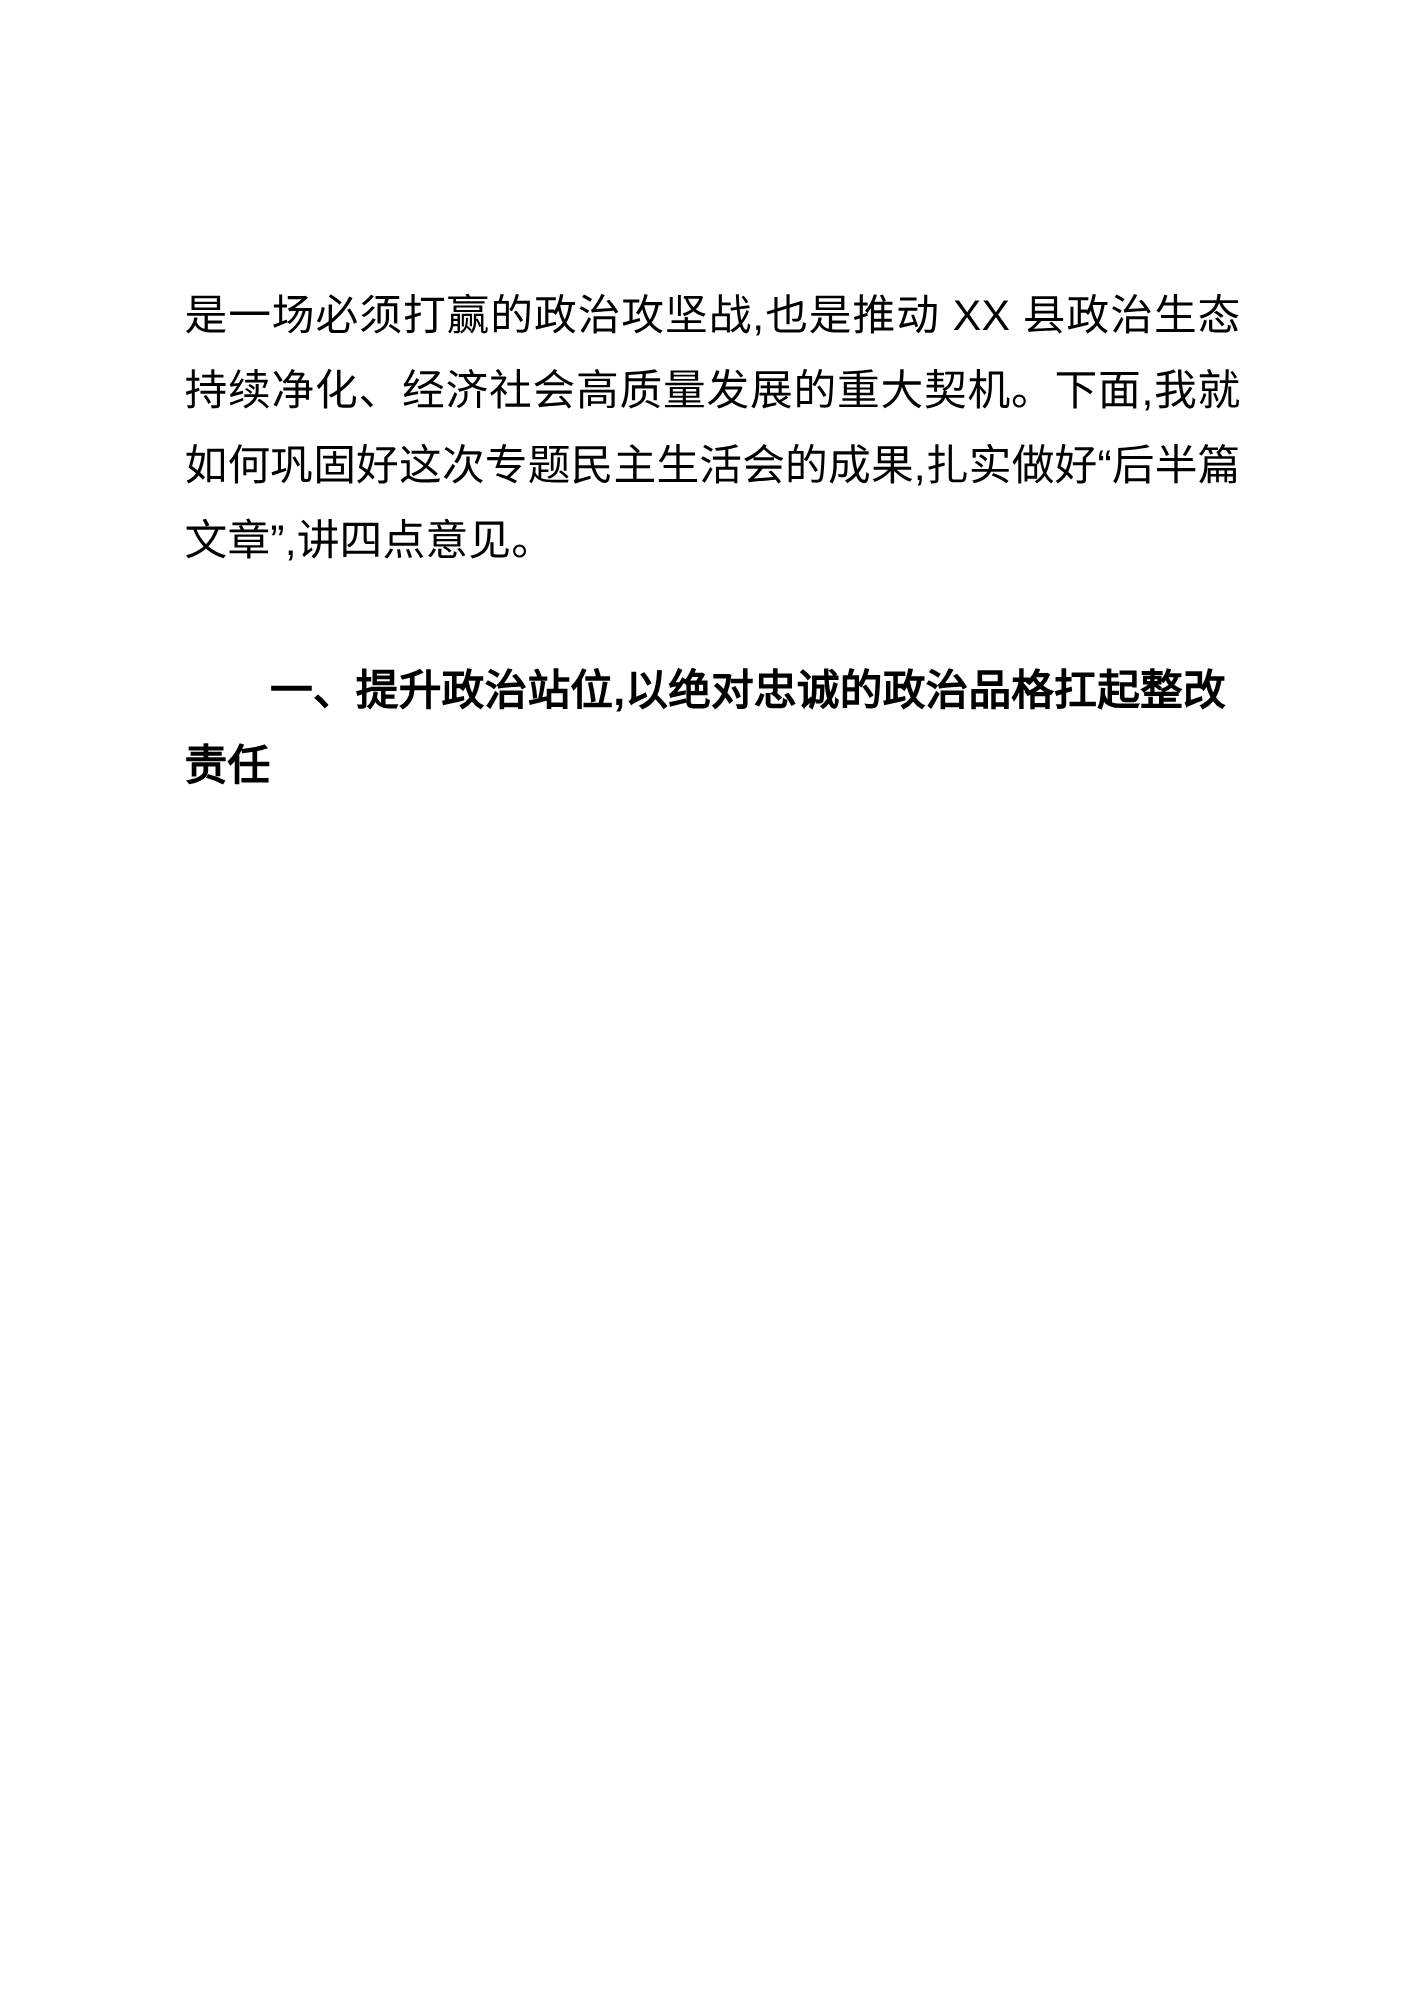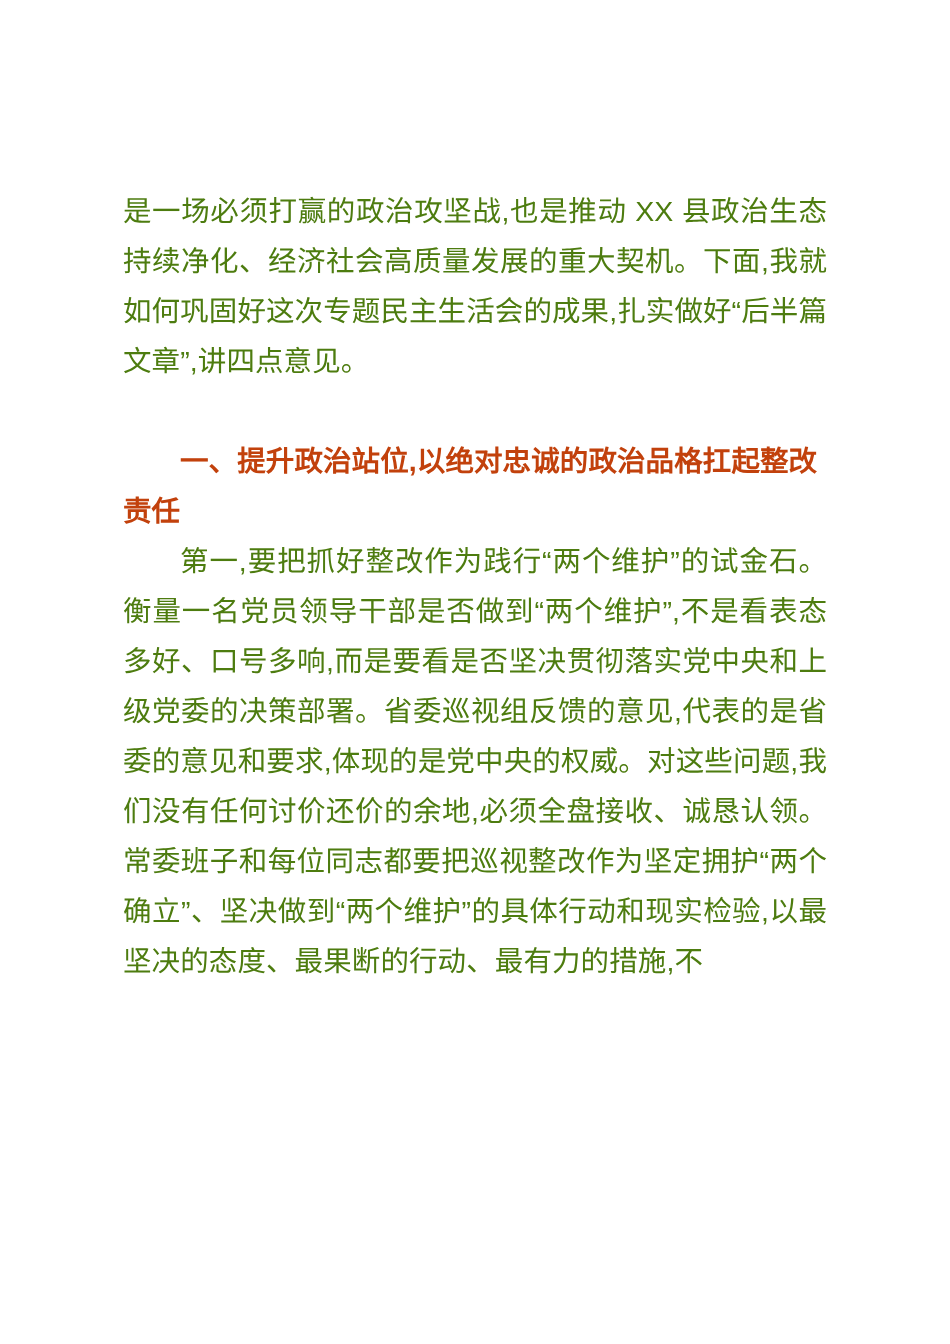--- a/index.html
+++ b/index.html
@@ -34,7 +34,7 @@
     text-align: justify;
     text-justify: inter-ideograph;
     font-weight: 400;
-    color: #4d7c0f;
+    color: #000000;
     word-break: break-all;
   }
   .para.indent {

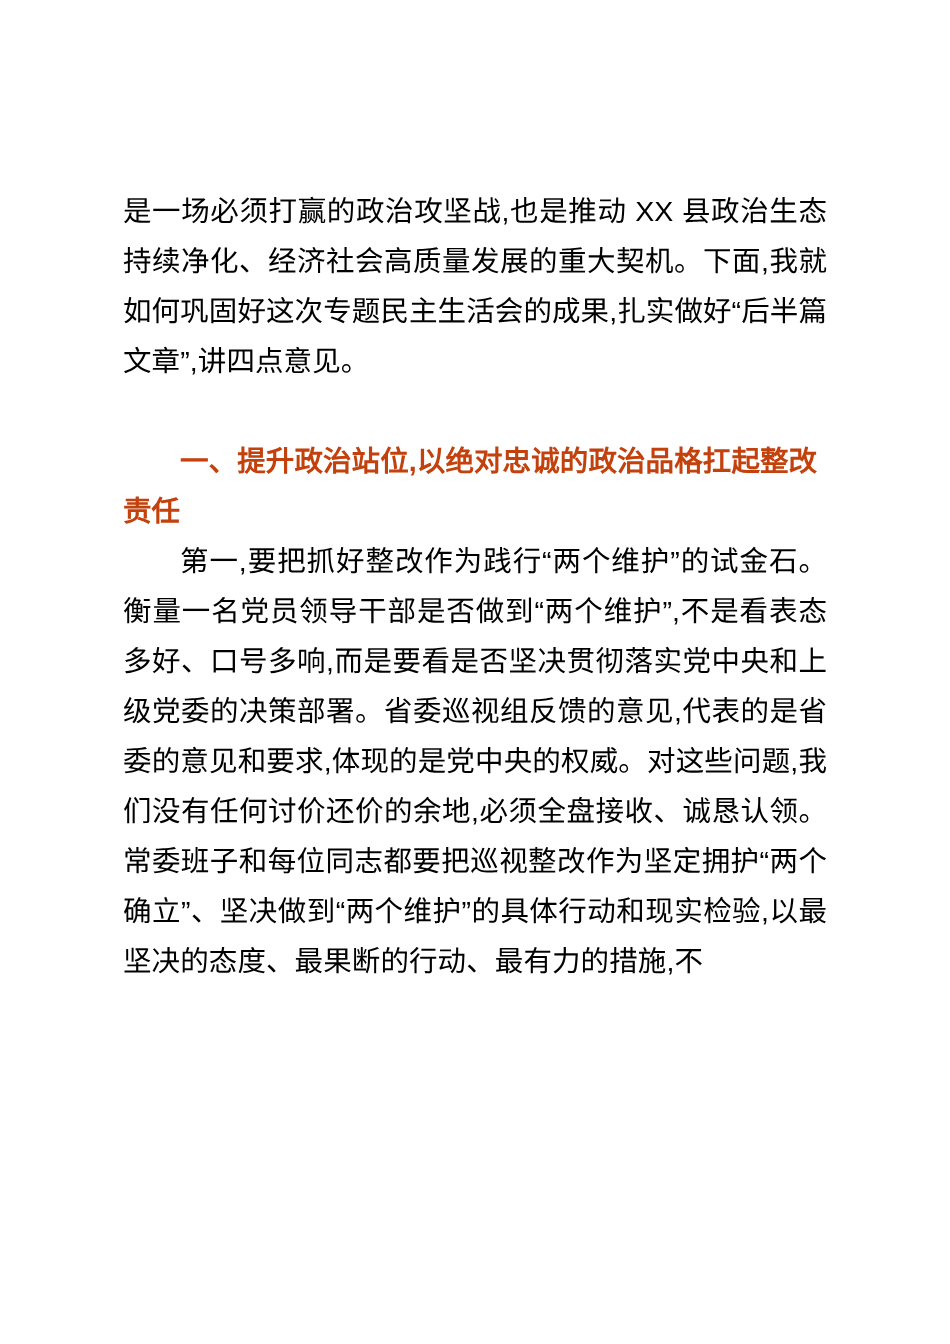--- a/index.html
+++ b/index.html
@@ -46,7 +46,7 @@
     line-height: 50px;
     font-weight: 700;
     text-indent: 2em;
-    color: #c2410c;
+    color: #000000;
     letter-spacing: 0.1px;
     word-break: break-all;
   }

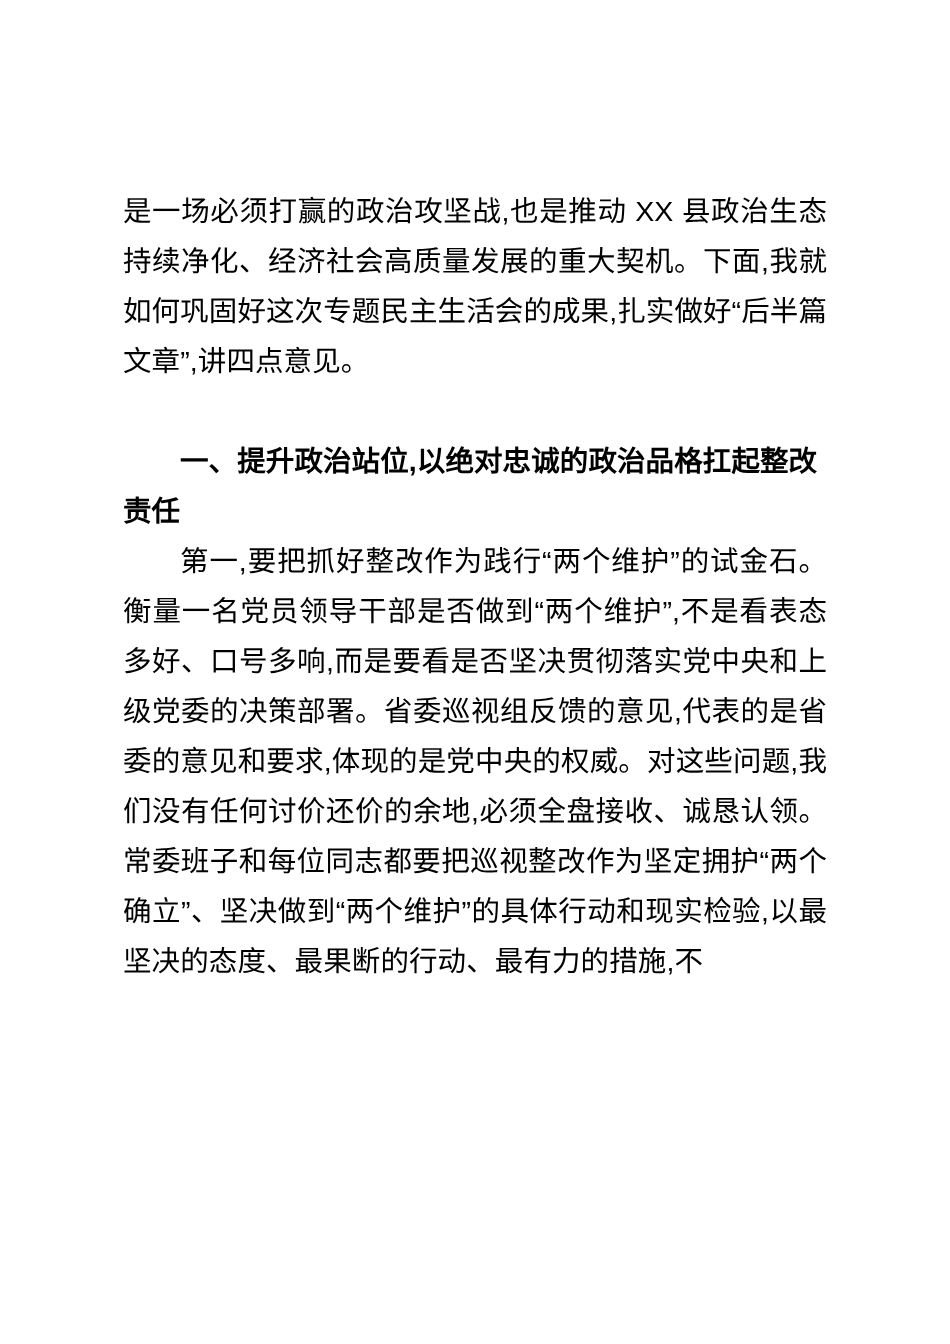--- a/index.html
+++ b/index.html
@@ -65,7 +65,6 @@
     <h2 class="heading gap-before">一、提升政治站位,以绝对忠诚的政治品格扛起整改责任</h2>
 
 
-    <p class="para indent">第一,要把抓好整改作为践行“两个维护”的试金石。衡量一名党员领导干部是否做到“两个维护”,不是看表态多好、口号多响,而是要看是否坚决贯彻落实党中央和上级党委的决策部署。省委巡视组反馈的意见,代表的是省委的意见和要求,体现的是党中央的权威。对这些问题,我们没有任何讨价还价的余地,必须全盘接收、诚恳认领。常委班子和每位同志都要把巡视整改作为坚定拥护“两个确立”、坚决做到“两个维护”的具体行动和现实检验,以最坚决的态度、最果断的行动、最有力的措施,不</p>
 
   </div>
 </div>

